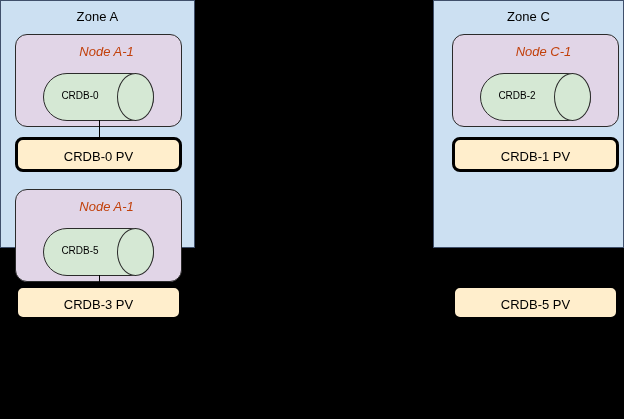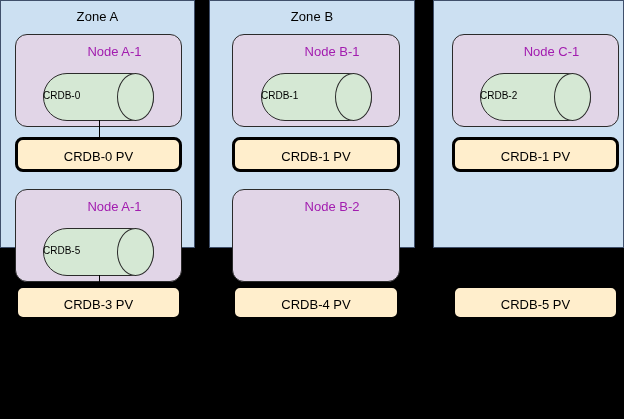--- a/index.html
+++ b/index.html
@@ -202,33 +202,6 @@
     </div>
   </div>
 
-  <div class="zone" id="zone-b">
-    <div class="zone-title">Zone B</div>
-
-    <div class="node row1" id="node-b1">
-      <div class="node-title">Node B-1</div>
-    </div>
-
-    <div class="cylinder" id="cyl-b1">
-      <div class="cyl-body"></div>
-      <div class="cyl-cap"></div>
-      <div class="cyl-label">CRDB-1</div>
-    </div>
-
-    <div class="connector" id="conn-b1"></div>
-
-    <div class="pv row1" id="pv-1">
-      <div class="pv-label">CRDB-1 PV</div>
-    </div>
-
-    <div class="node row2" id="node-b2">
-      <div class="node-title">Node B-2</div>
-    </div>
-
-    <div class="pv row2" id="pv-4">
-      <div class="pv-label">CRDB-4 PV</div>
-    </div>
-  </div>
 
   <div class="zone" id="zone-c">
 

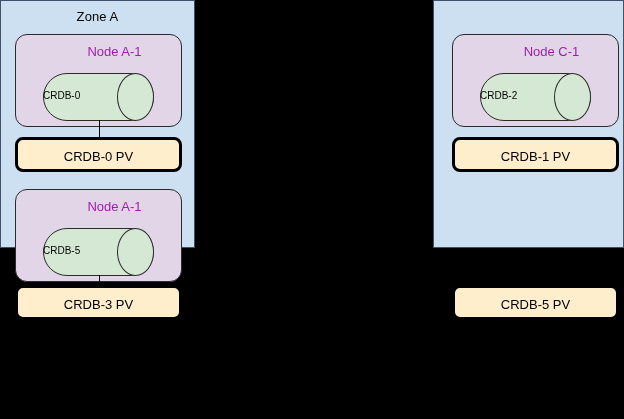--- a/index.html
+++ b/index.html
@@ -204,6 +204,7 @@
 
 
   <div class="zone" id="zone-c">
+    <div class="zone-title">Zone C</div>
 
     <div class="node row1" id="node-c1">
       <div class="node-title">Node C-1</div>

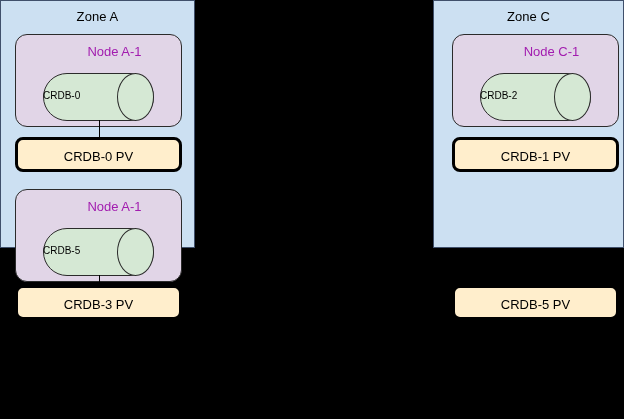--- a/index.html
+++ b/index.html
@@ -59,12 +59,13 @@
   .node-title {
     position: absolute;
     top: 9px;
-    left: 16px;
+    left: 8px;
     width: 100%;
     text-align: center;
     font-size: 13px;
     line-height: 16px;
-    color: #a21caf;
+    color: #c2410c;
+    font-style: italic;
   }
 
   

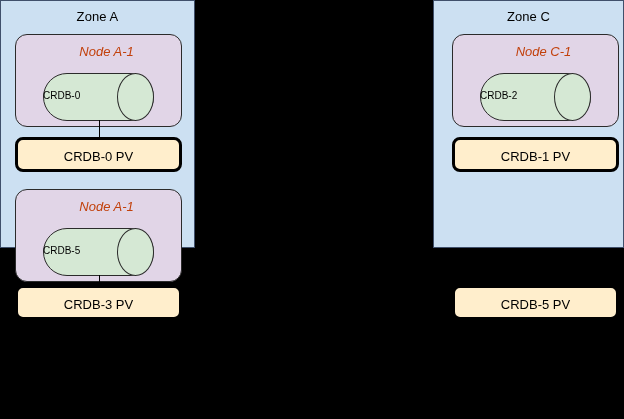--- a/index.html
+++ b/index.html
@@ -111,7 +111,7 @@
     top: 16px;
     left: 0;
     right: 37px;
-    text-align: left;
+    text-align: center;
     font-size: 10px;
     line-height: 14px;
     color: #000;

